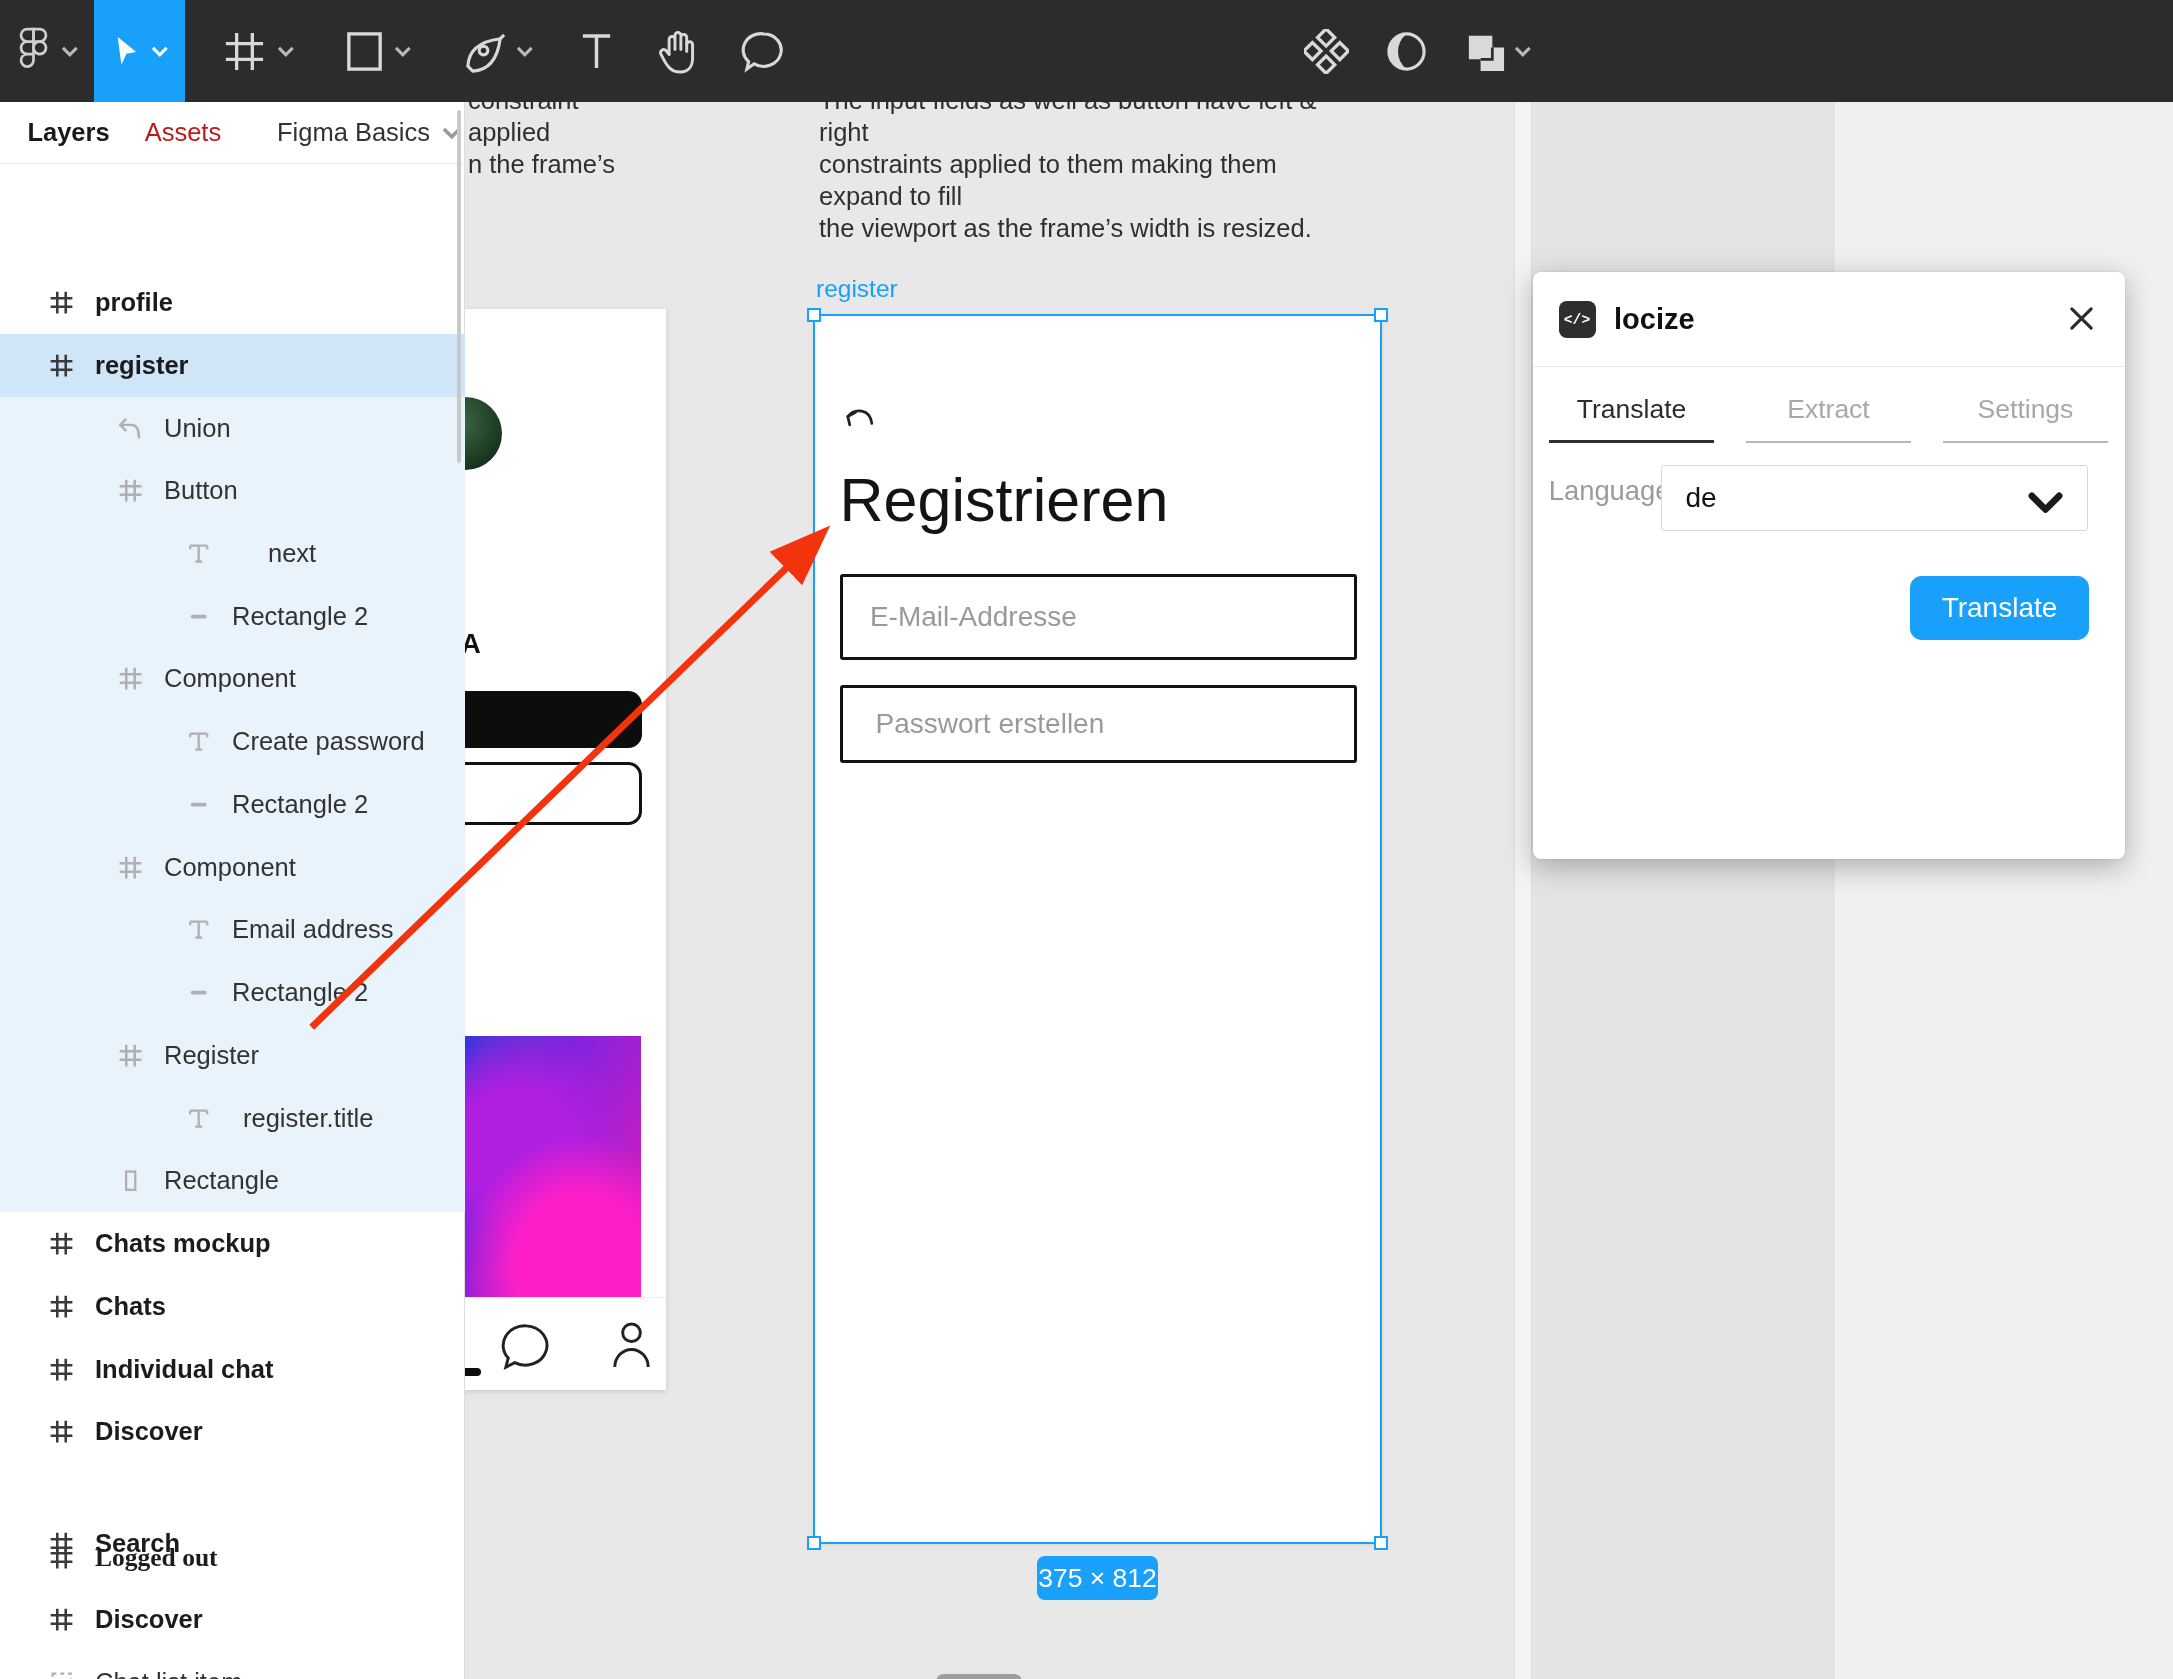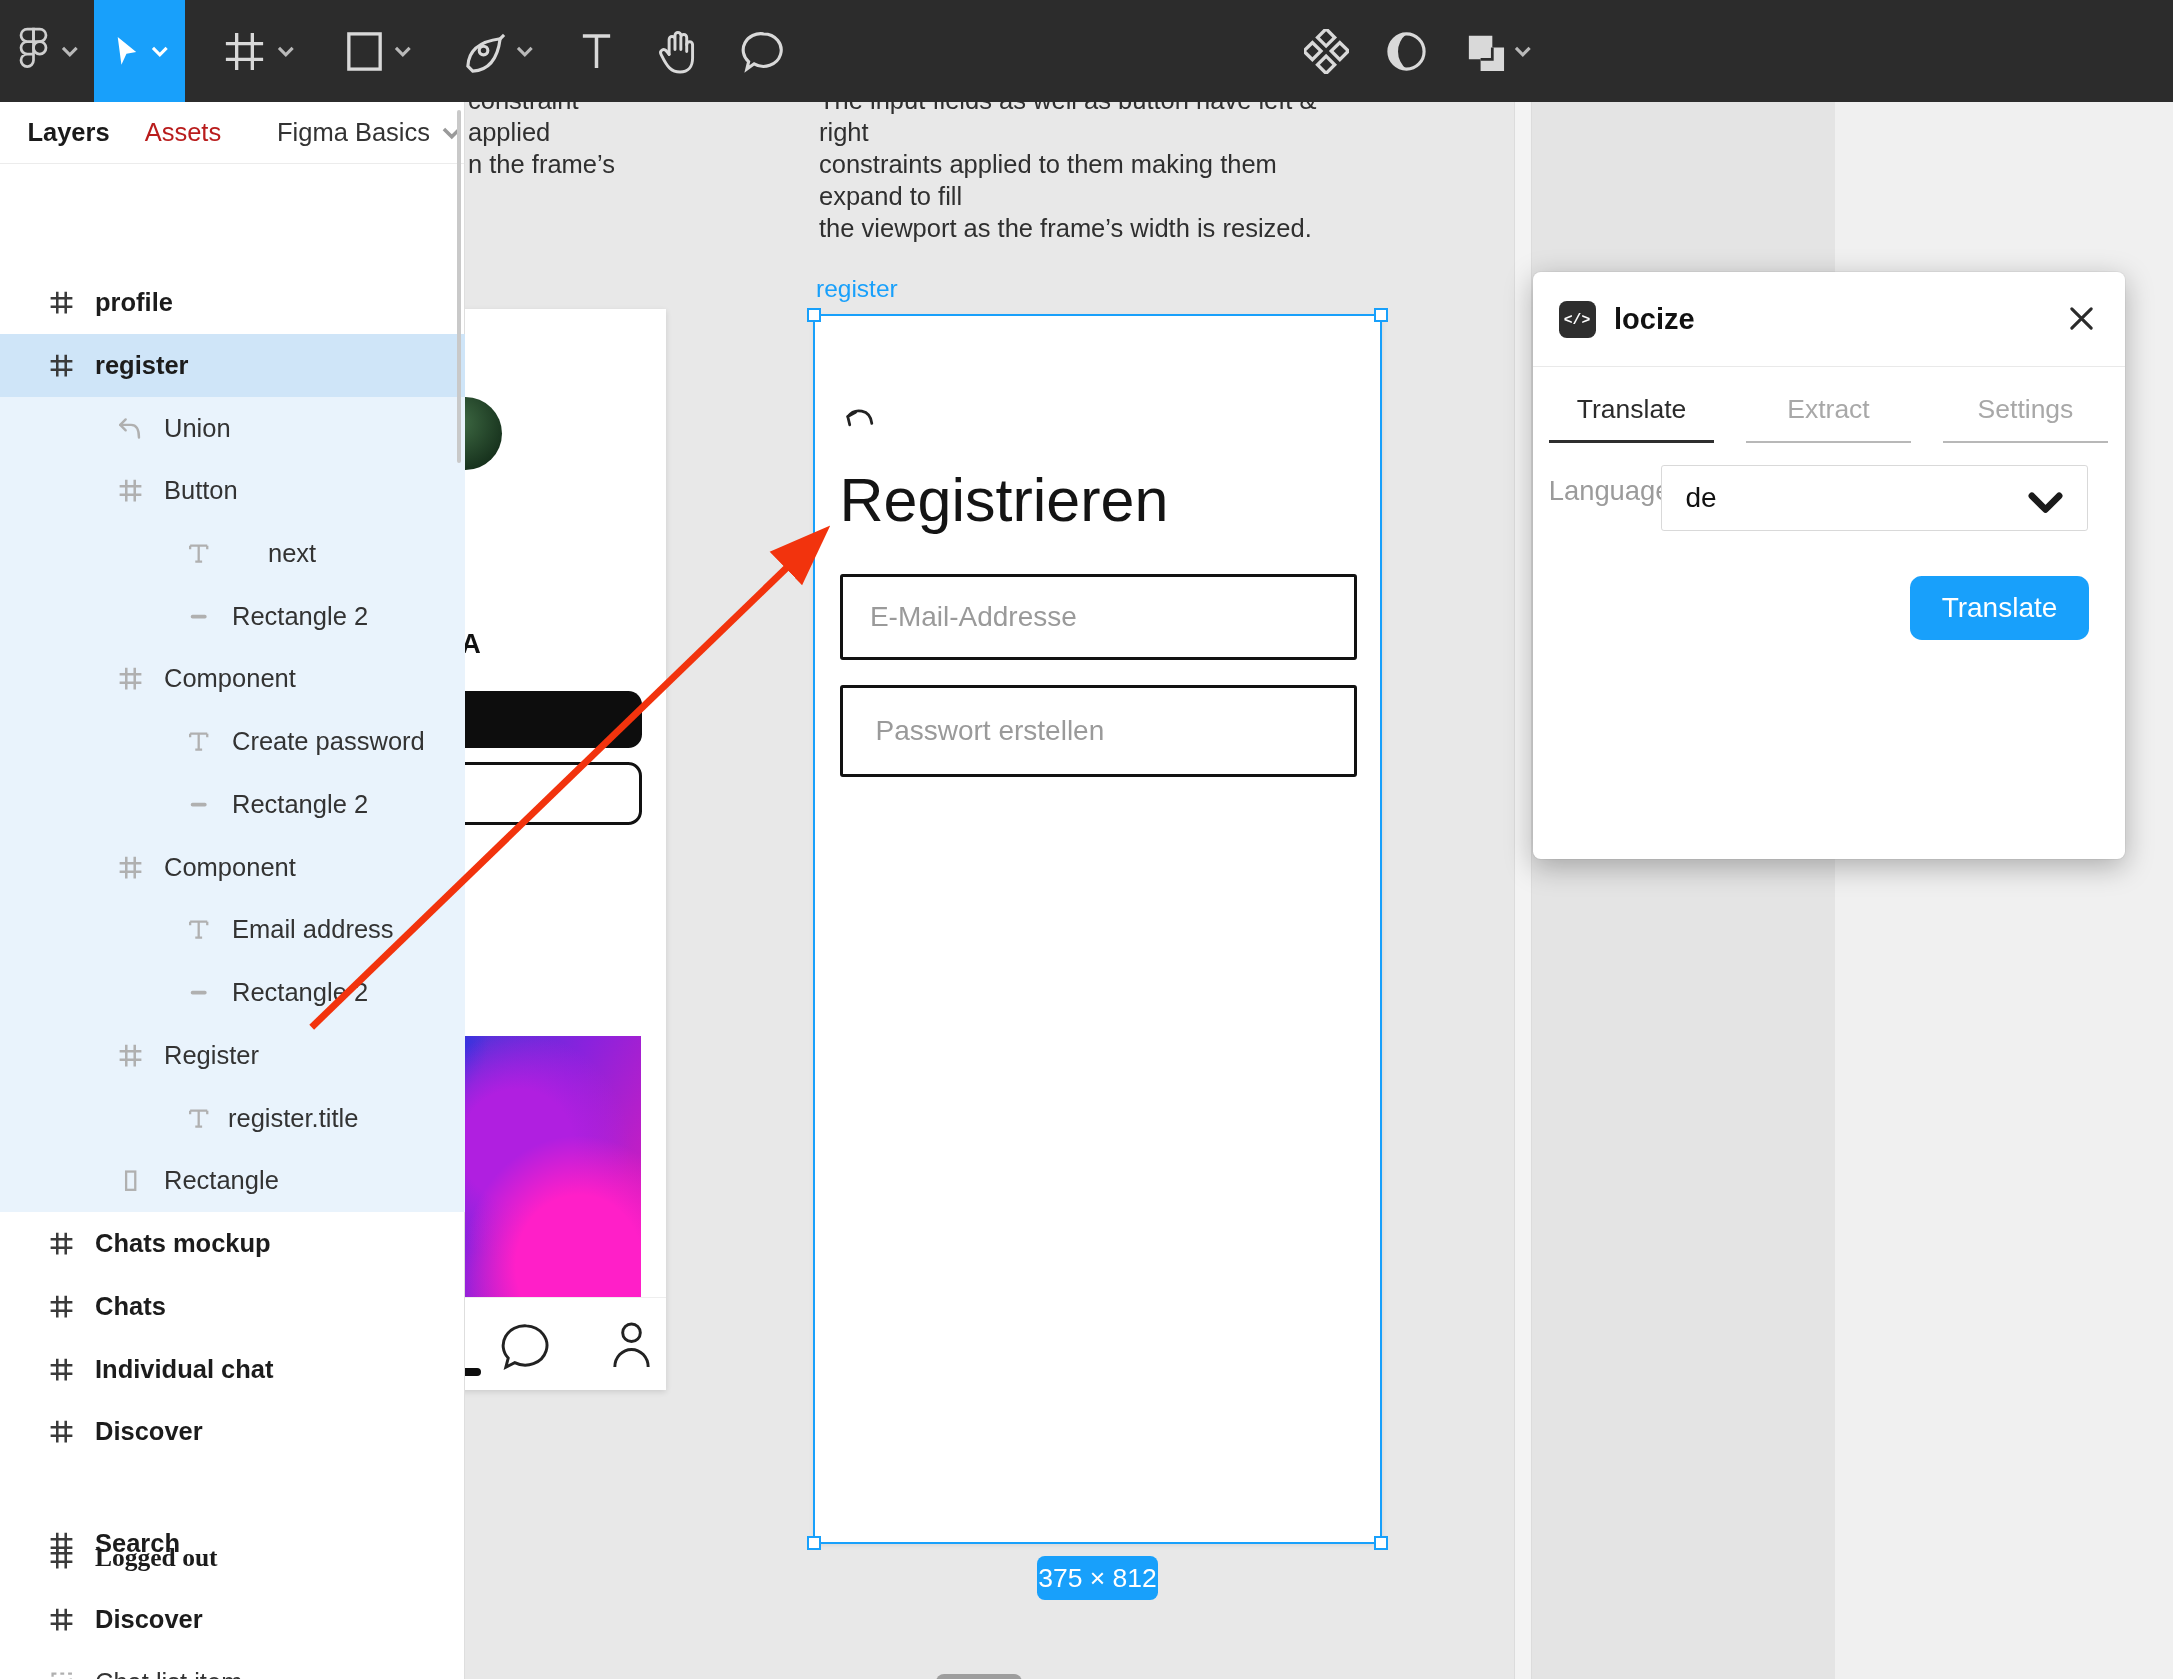--- a/index.html
+++ b/index.html
@@ -86,7 +86,7 @@
                   padding-left:27.4px; outline:none; }
   .design-input::placeholder { color:#9a9a9a; }
   #input-email { top:258px; }
-  #input-password { top:369px; height:92px;padding-left:33px; }
+  #input-password { top:369px; height:78px;padding-left:33px; }
   #next-button { position:absolute; left:24.5px; top:470px; width:517px; height:78px;
                  background:#0d0d0d; border-radius:13.7px; color:#fff; font-size:29px;
                  font-weight:700; letter-spacing:1.5px; display:flex; align-items:center;

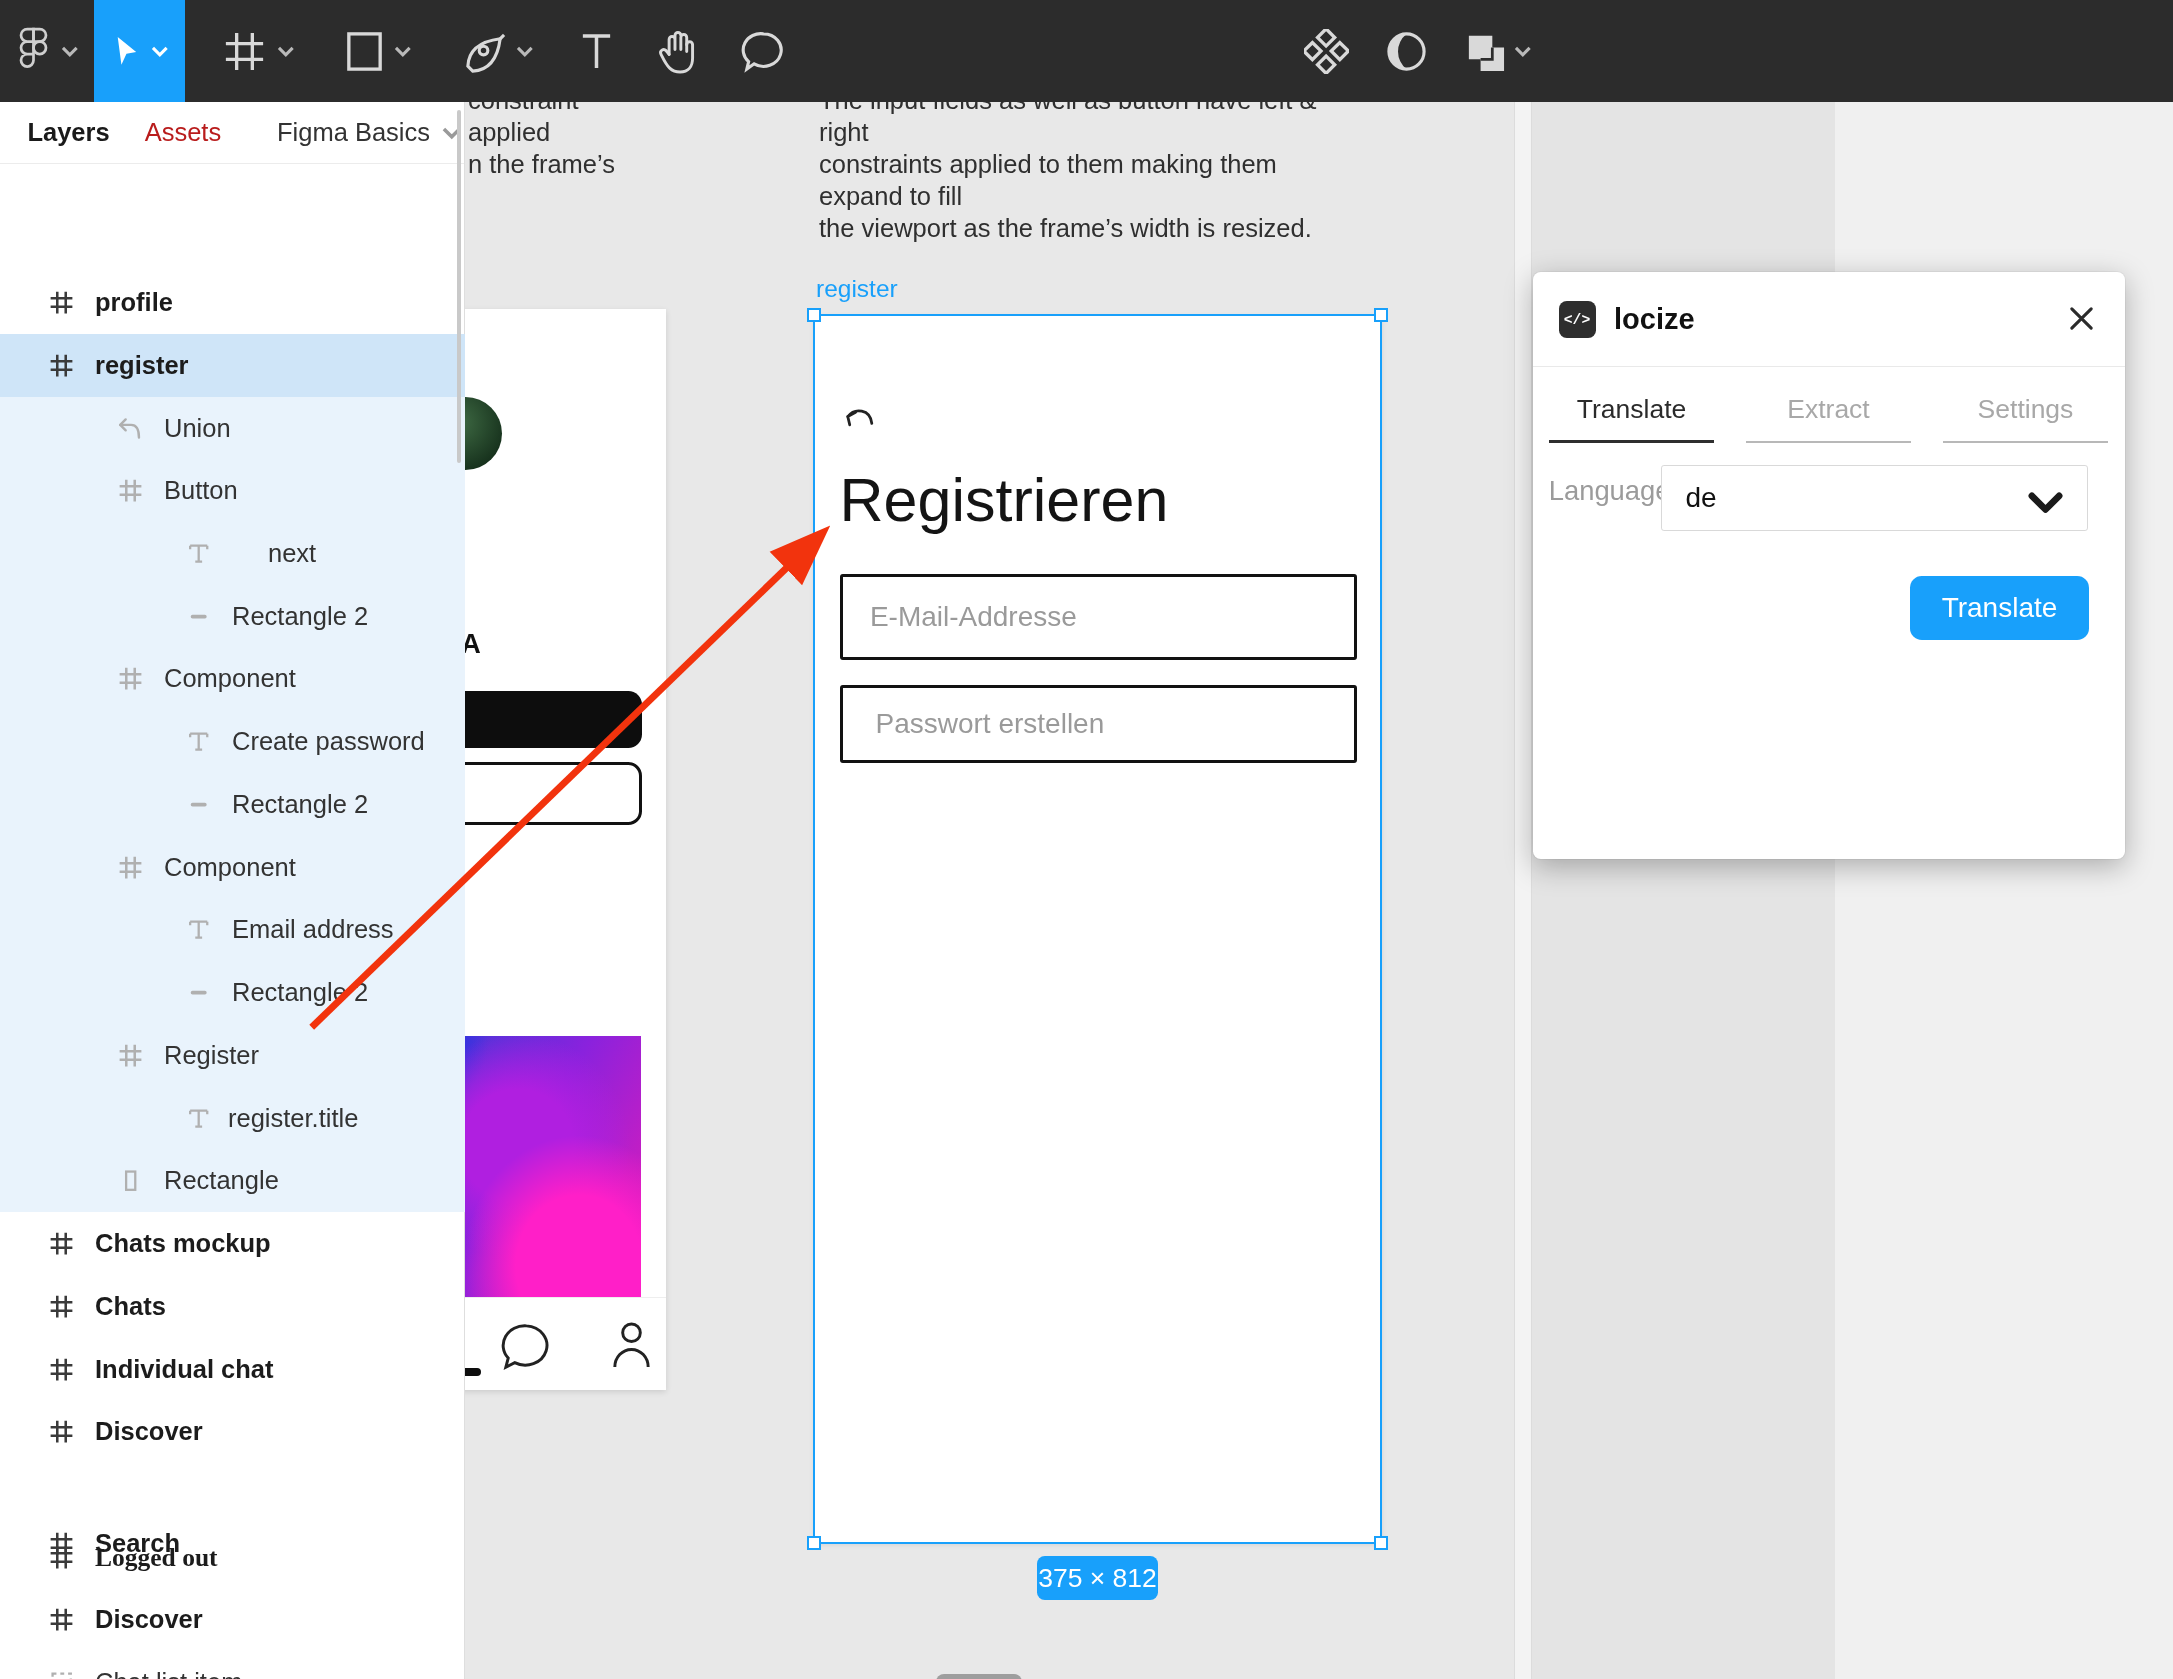--- a/index.html
+++ b/index.html
@@ -483,7 +483,7 @@
             </g>
           </svg>
         </span>
-        <span class="llabel" style="left: 228px;">register.title</span>
+        <span class="llabel" style="left: 243px;">register.title</span>
       </div>
       <div class="layer-row childbg" style="top: 971px;">
         <span class="licon" style="left: 114px;">

